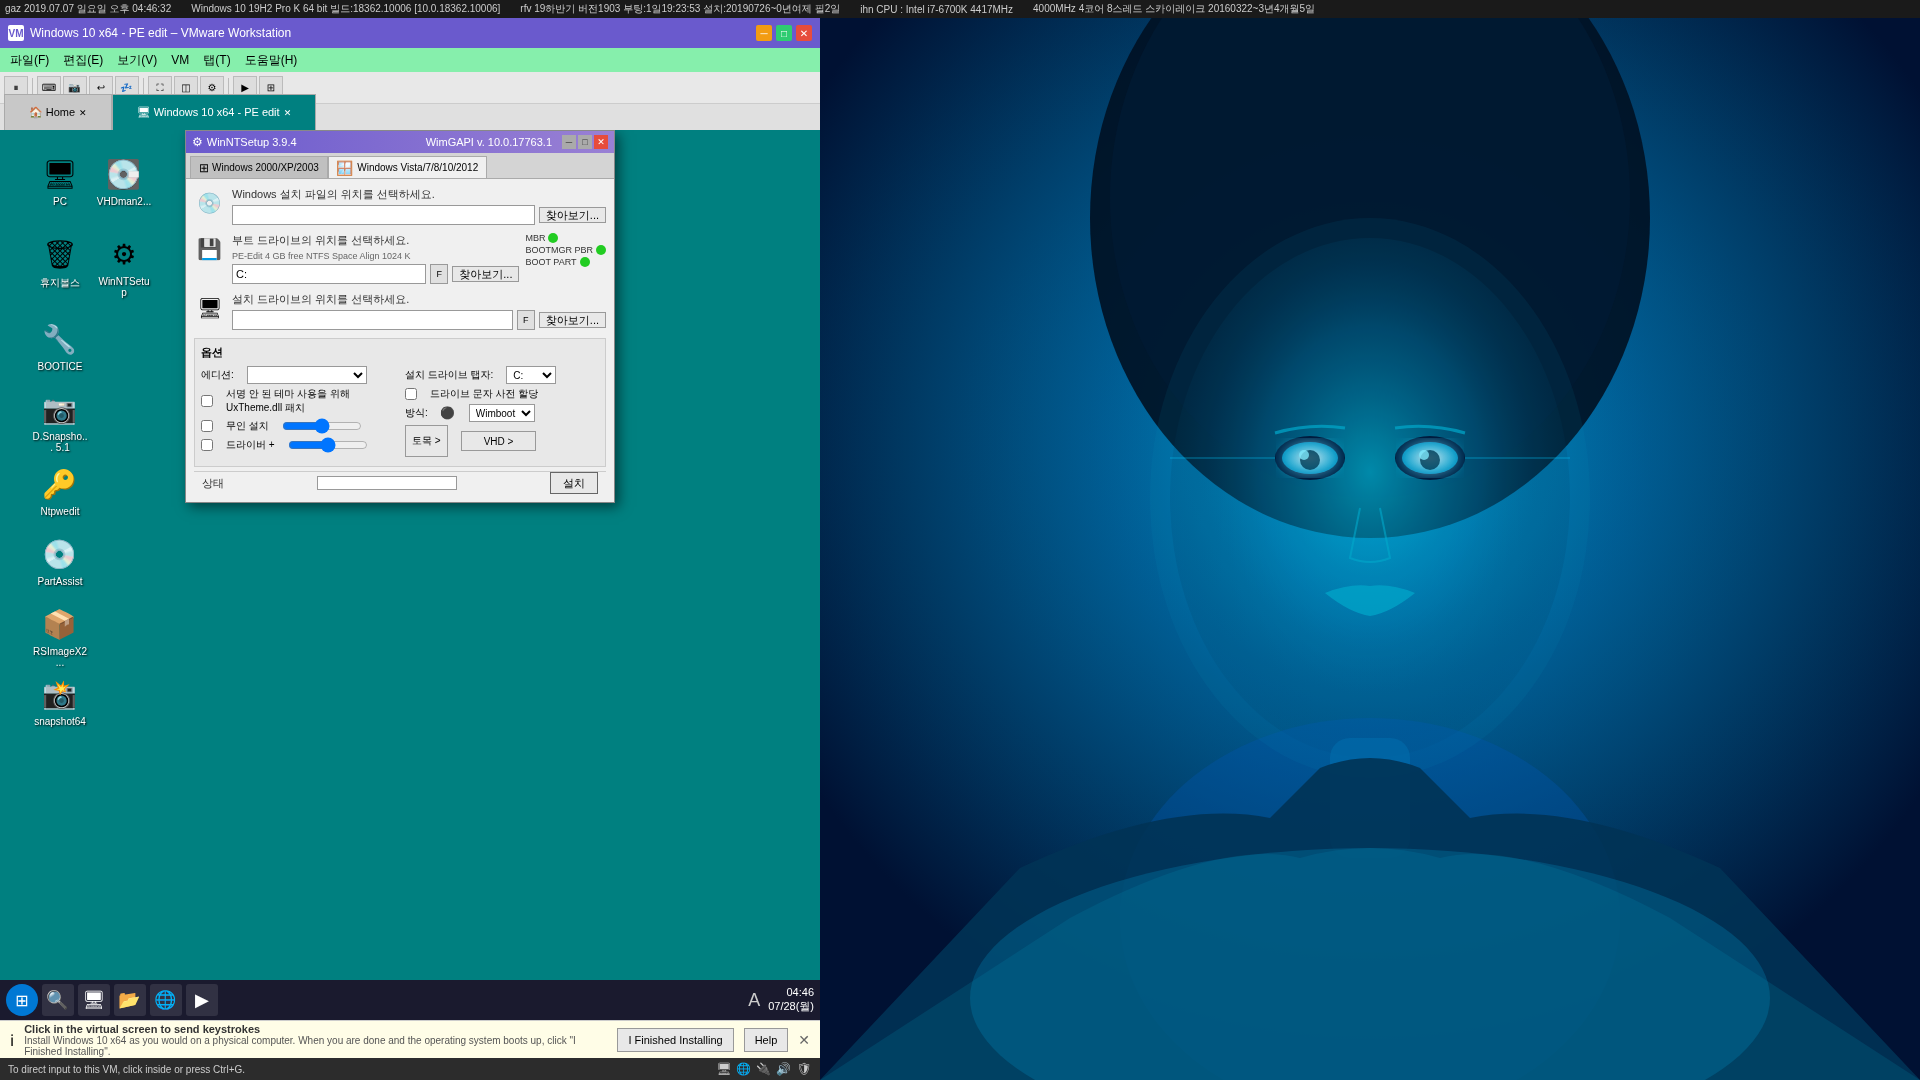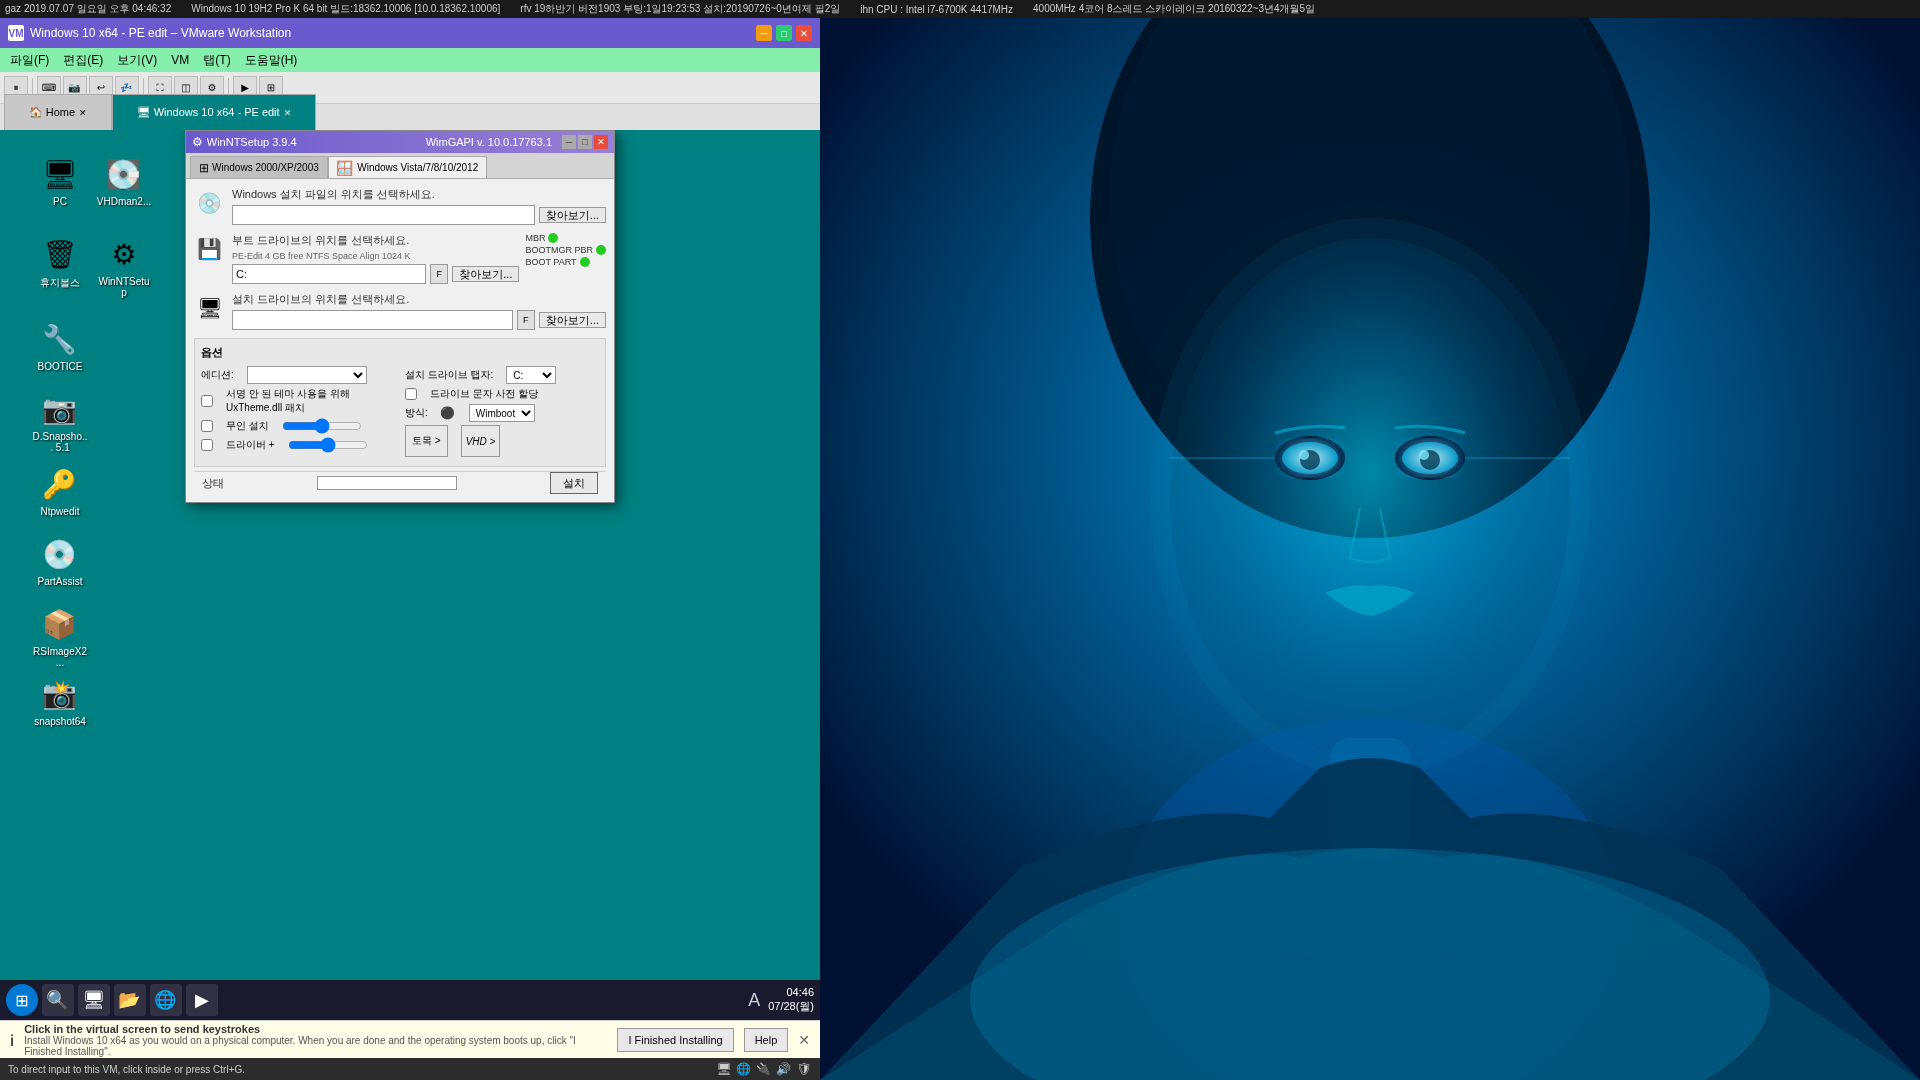--- a/index.html
+++ b/index.html
@@ -724,7 +724,7 @@
                 </div>
                 <div class="opt-row">
                   <button style="height:32px;font-size:10px;padding:0 6px;background:#e8e8e8;border:1px solid #999;cursor:pointer;">토목 &gt;</button>
-                  <button style="height:32px;font-size:10px;padding:0 4px;background:#e8e8e8;border:1px solid #999;cursor:pointer;font-style:italic;">VHD &gt;</button>
+                  <button style="height:20px;font-size:10px;padding:0 22px;background:#e8e8e8;border:1px solid #999;cursor:pointer;">VHD &gt;</button>
                 </div>
               </div>
             </div>

